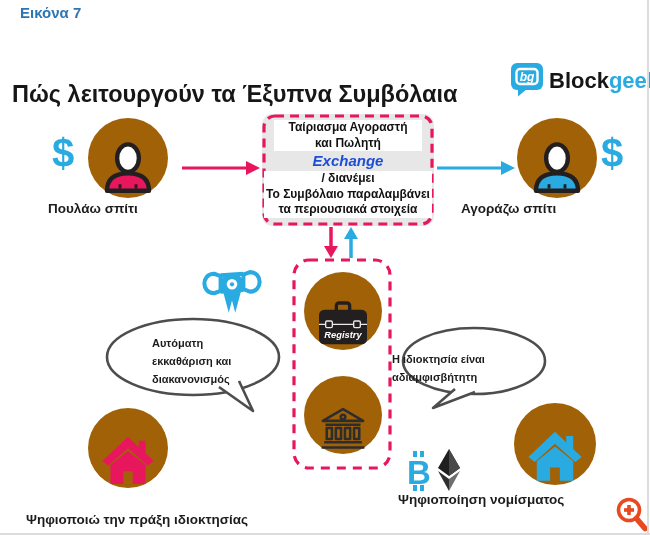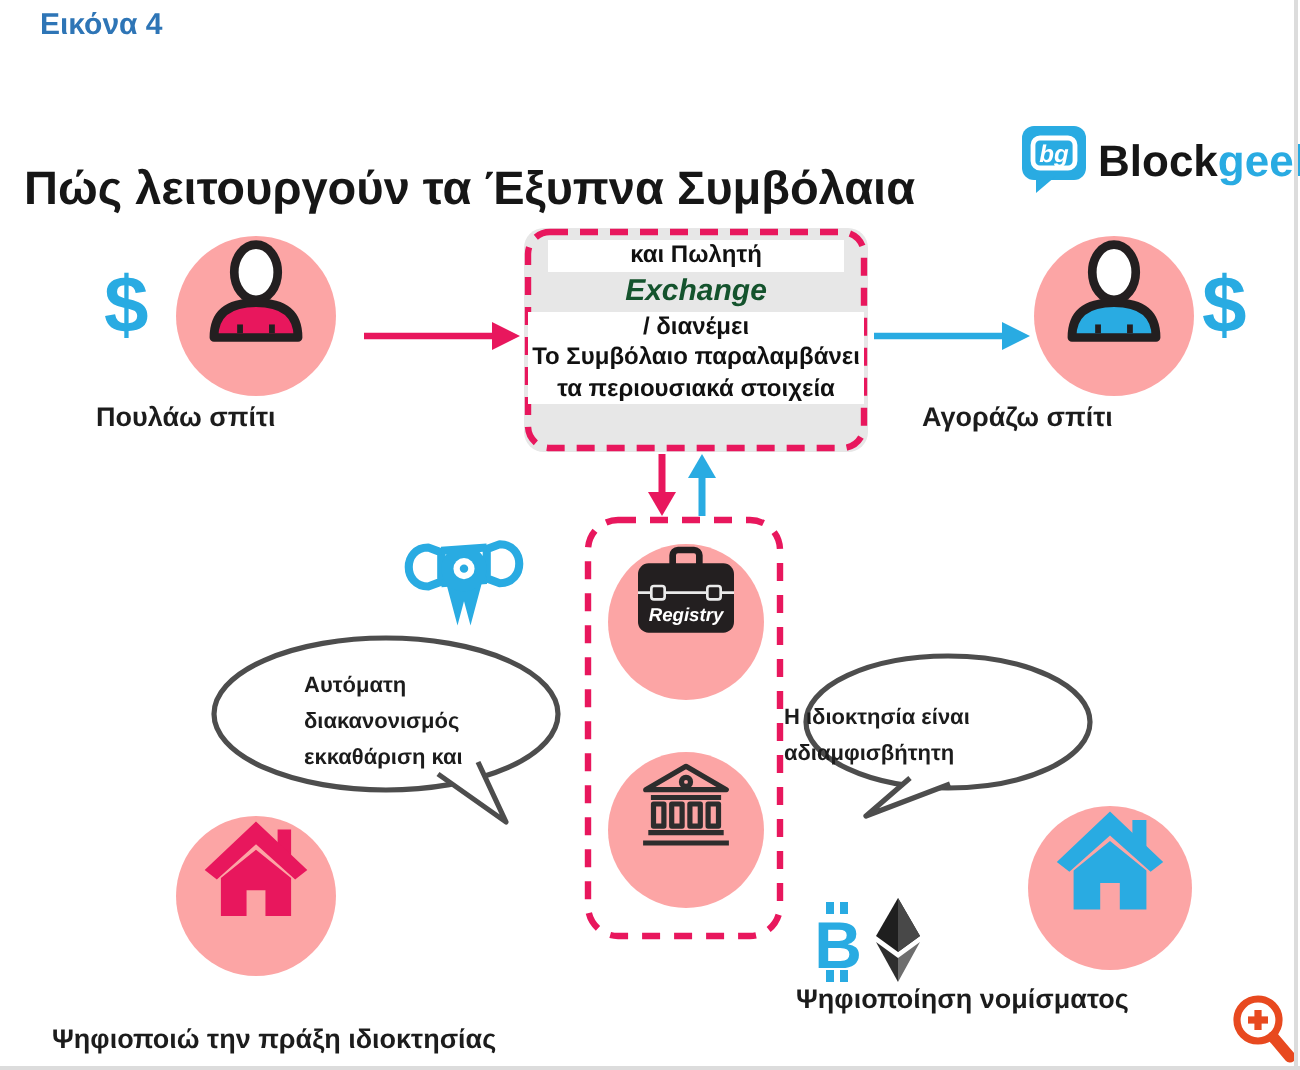--- a/index.html
+++ b/index.html
@@ -30,7 +30,7 @@
 
 <div id="stage">
 
-  <div class="abs" id="figure-label" style="left:20px;top:4px;">Εικόνα 4</div>
+  <div class="abs" id="figure-label" style="left:20px;top:4px;">Εικόνα 7</div>
   <div class="abs" id="page-title" style="left:12px;top:49px;margin-top:32px;">Πώς λειτουργούν τα Έξυπνα Συμβόλαια</div>
 
   <div class="abs" style="left:509px;top:61px;width:36px;height:36px;font-style:italic;">

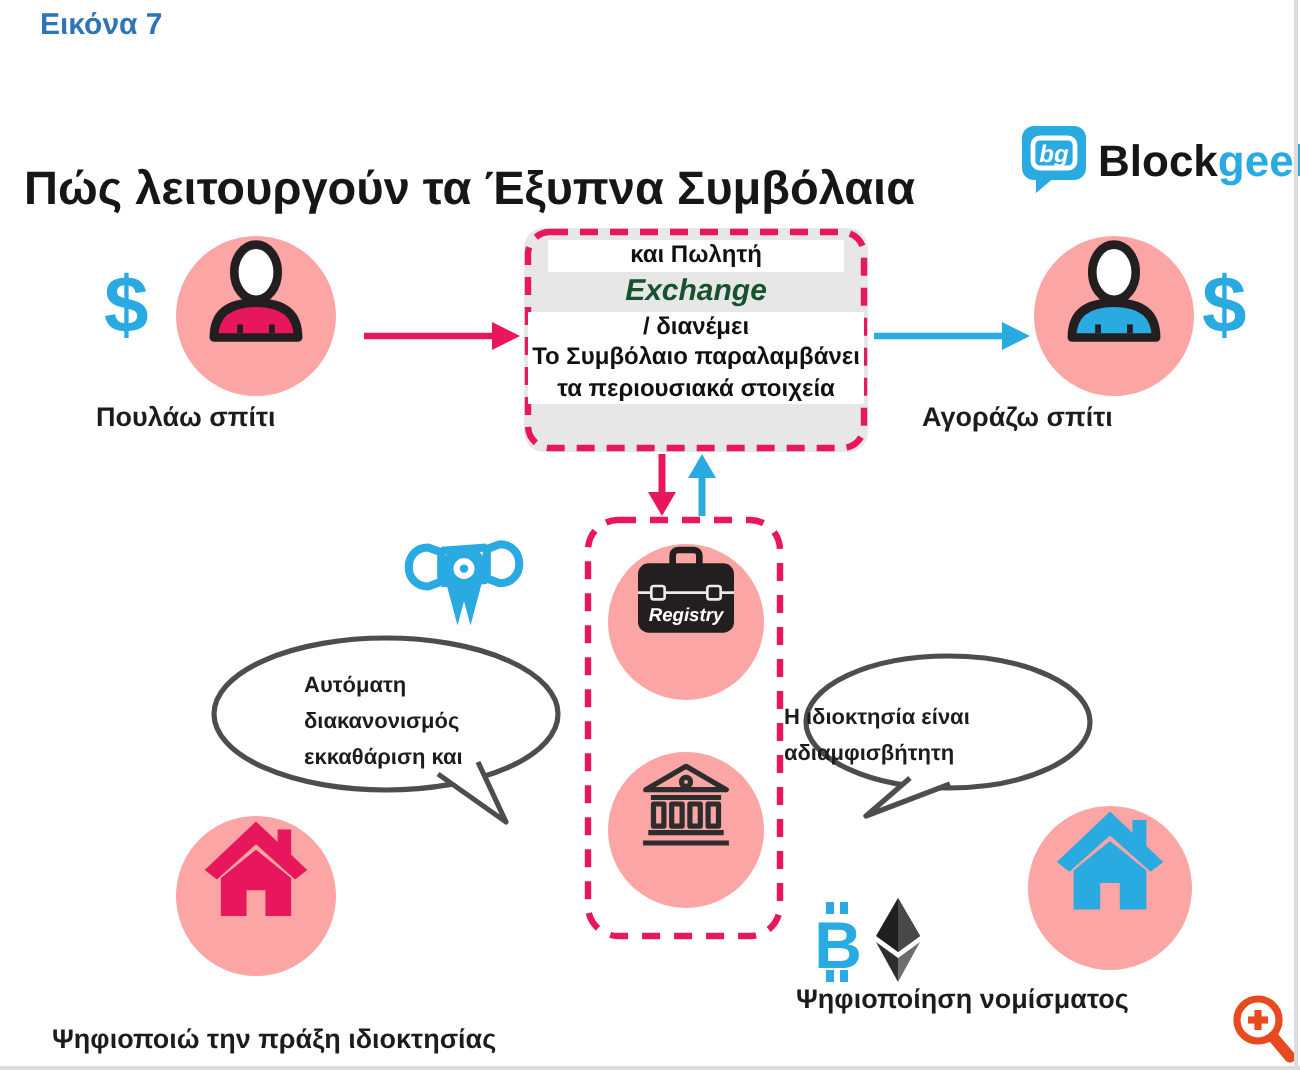--- a/index.html
+++ b/index.html
@@ -69,6 +69,7 @@
     </svg>
     <div class="content">
       <div class="xgroup-top">
+        <div class="xline">Ταίριασμα Αγοραστή</div>
         <div class="xline">και Πωλητή</div>
       </div>
       <div class="xhl">Exchange</div>

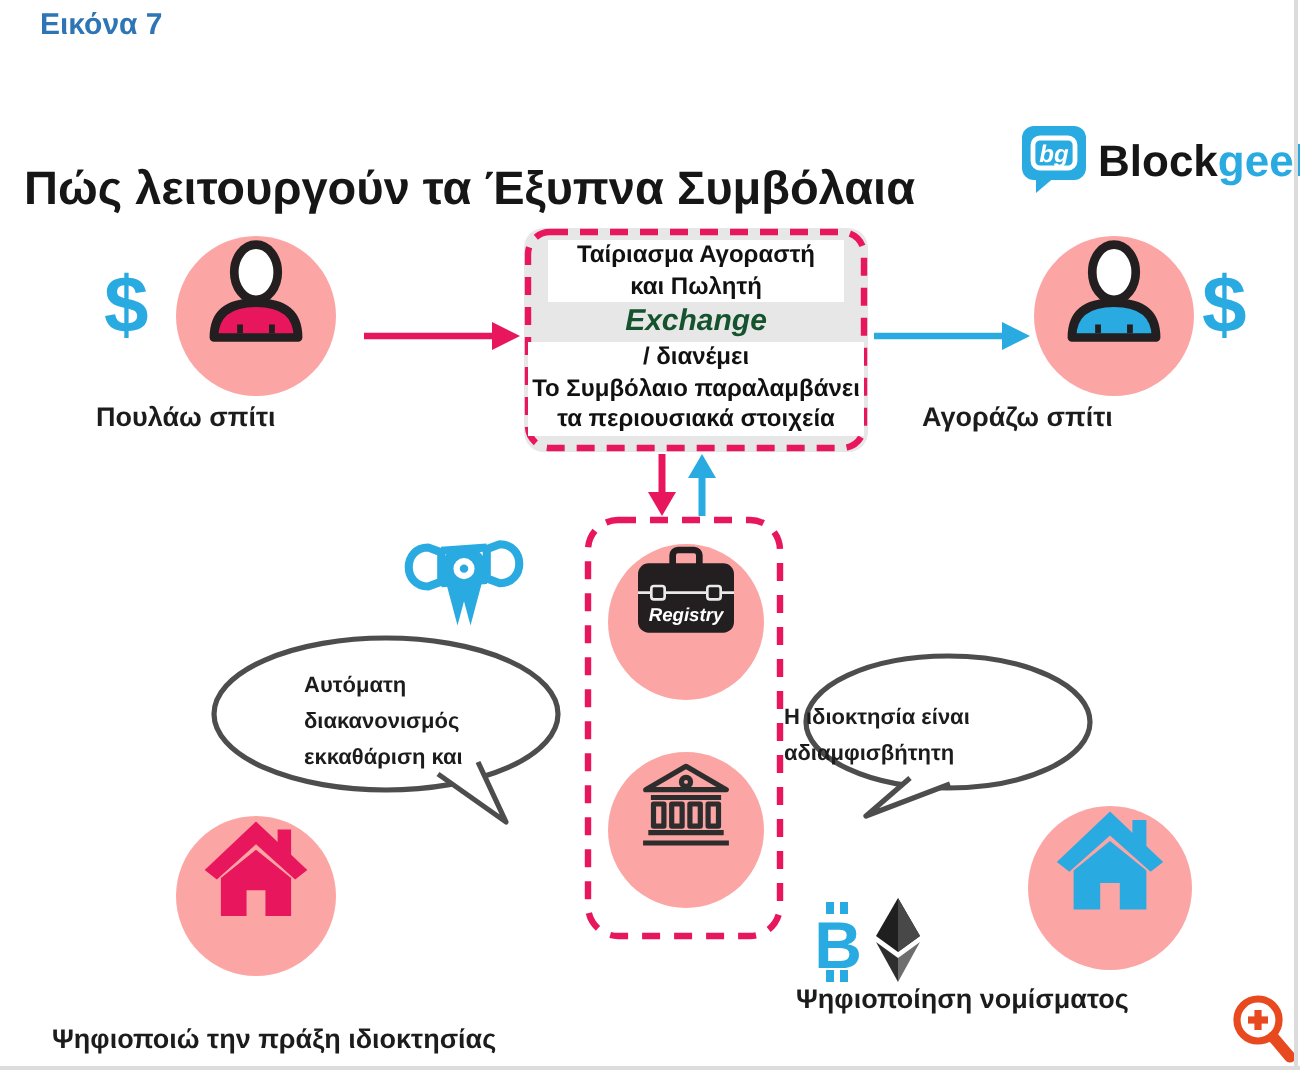--- a/index.html
+++ b/index.html
@@ -19,7 +19,7 @@
   .xline{background:#fff;font-weight:bold;font-size:12px;line-height:15.5px;color:#111;white-space:nowrap;}
   .xgroup-top{margin:0 12px;}
   .xgroup-bottom{margin:0 2px;}
-  .xhl{font-weight:bold;font-style:italic;font-size:15px;color:#14532d;line-height:20px;}
+  .xhl{font-weight:bold;font-style:italic;font-size:15px;color:#1d4ed8;line-height:20px;}
   
   #blockchain-panel{left:292px;top:258px;width:100px;height:212px;background:#fff;border-radius:16px;}
   .bubble-text{font-weight:bold;font-size:11px;line-height:18px;color:#1c1c1c;}

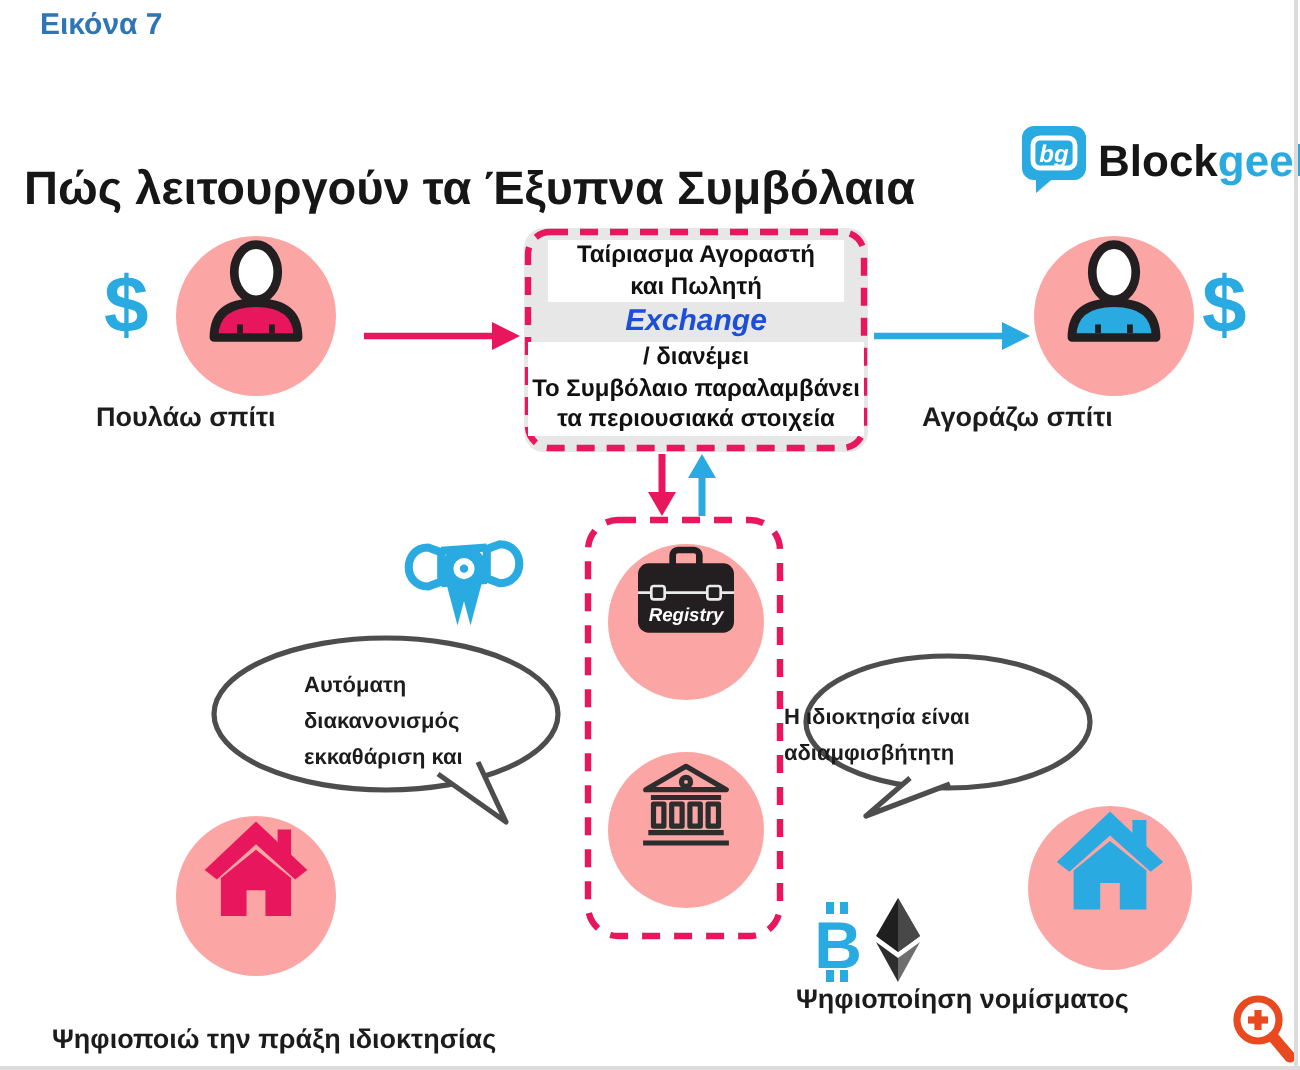--- a/index.html
+++ b/index.html
@@ -6,7 +6,7 @@
   #stage{position:relative;width:650px;height:535px;background:#fff;overflow:hidden;
          font-family:"Liberation Sans",sans-serif;}
   .abs{position:absolute;}
-  .circle{background:#fca5a5;border-radius:50%;display:flex;align-items:flex-start;justify-content:center;}
+  .circle{background:#a16207;border-radius:50%;display:flex;align-items:flex-end;justify-content:center;}
   .lbl{font-weight:bold;font-size:13.5px;color:#1c1c1c;text-align:left;letter-spacing:0;}
   .dollar{font-weight:bold;font-size:40px;color:#29abe2;line-height:1;}
   #figure-label{font-weight:bold;font-size:15px;color:#2e75b6;}

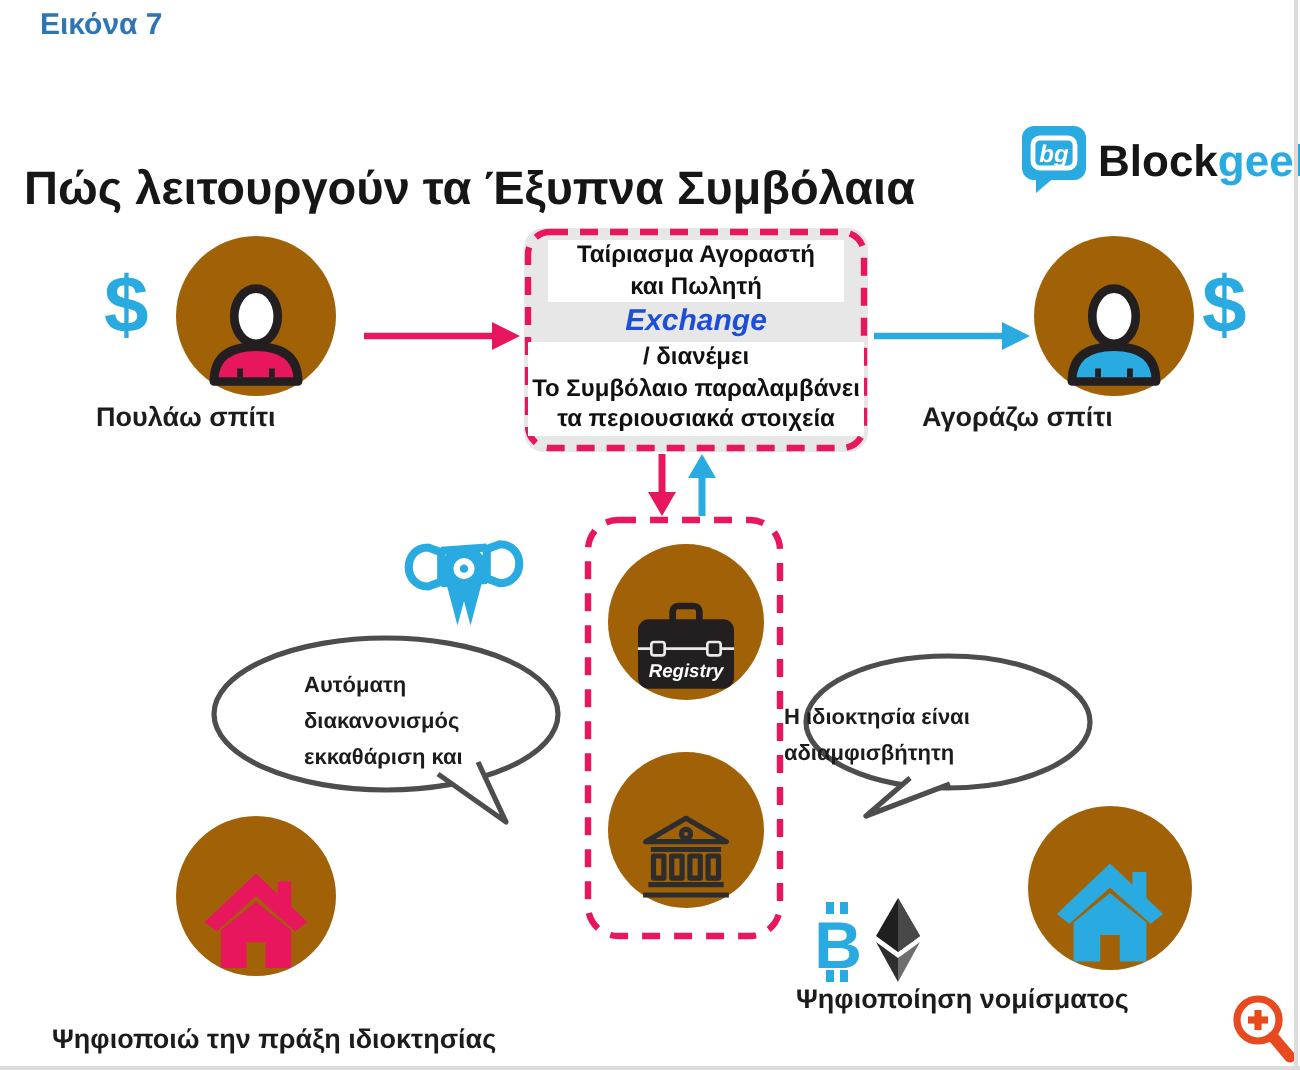--- a/index.html
+++ b/index.html
@@ -203,8 +203,8 @@
   </div>
   <div class="abs bubble-text" style="left:152px;top:334px;">
     <div>Αυτόματη</div>
+    <div>εκκαθάριση και</div>
     <div>διακανονισμός</div>
-    <div>εκκαθάριση και</div>
   </div>
 
   <div class="abs" style="left:399px;top:326px;">

